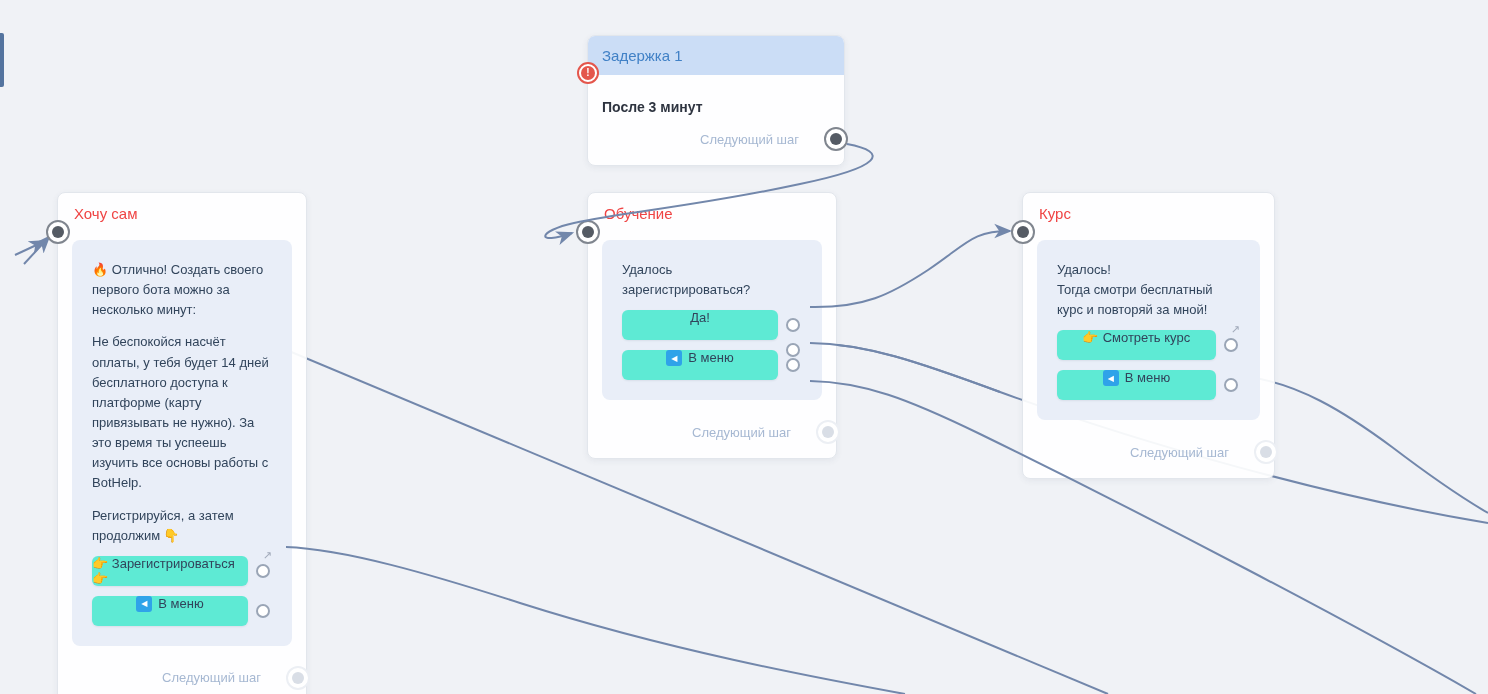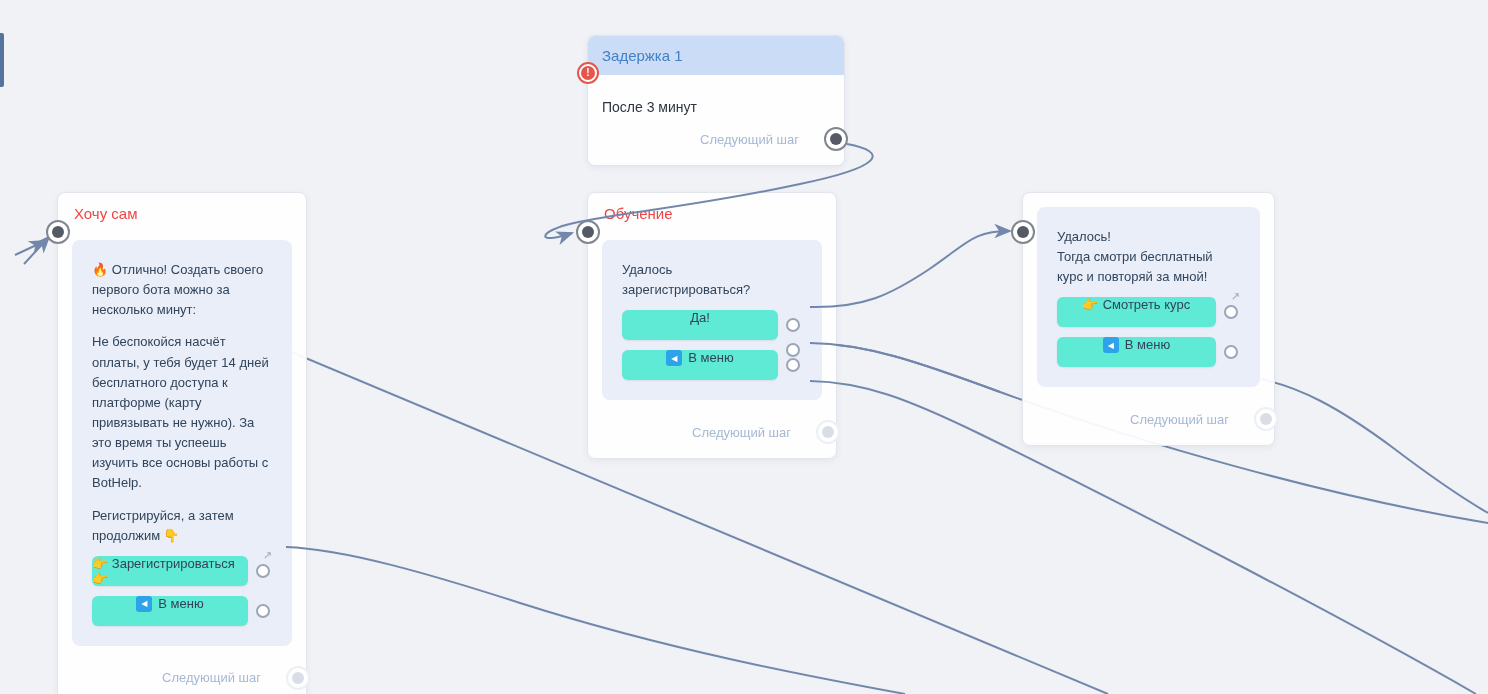--- a/index.html
+++ b/index.html
@@ -60,7 +60,7 @@
     background:#cbddf6;color:#4181c6;font-size:15px;padding:11px 14px;
     border-radius:7px 7px 0 0;
   }
-  .delay-body{font-size:14px;font-weight:normal;color:#2e3440;padding:24px 14px 2px}
+  .delay-body{font-size:14px;font-weight:bold;color:#2e3440;padding:24px 14px 2px}
   .alert-badge{
     position:absolute;left:-11px;top:26px;width:22px;height:22px;border-radius:50%;
     background:#fff;border:2px solid #e4564c;box-sizing:border-box;

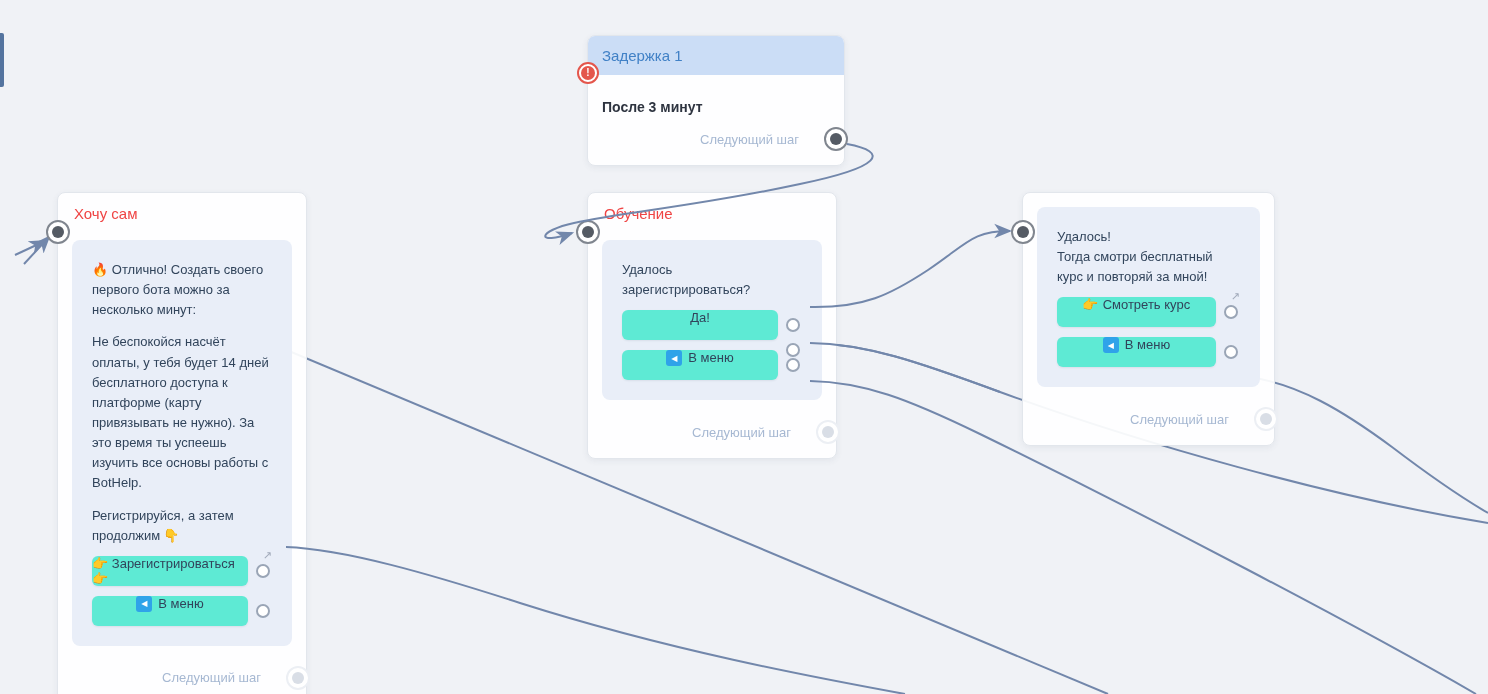--- a/index.html
+++ b/index.html
@@ -160,6 +160,7 @@
 </div>
 
 <div class="node" style="left:1022px;top:192px;width:253px">
+  <div class="title">Курс</div>
   <span class="in-dot"></span>
   <div class="bubble">
     <p class="msg" style="margin:0">Удалось!</p>

